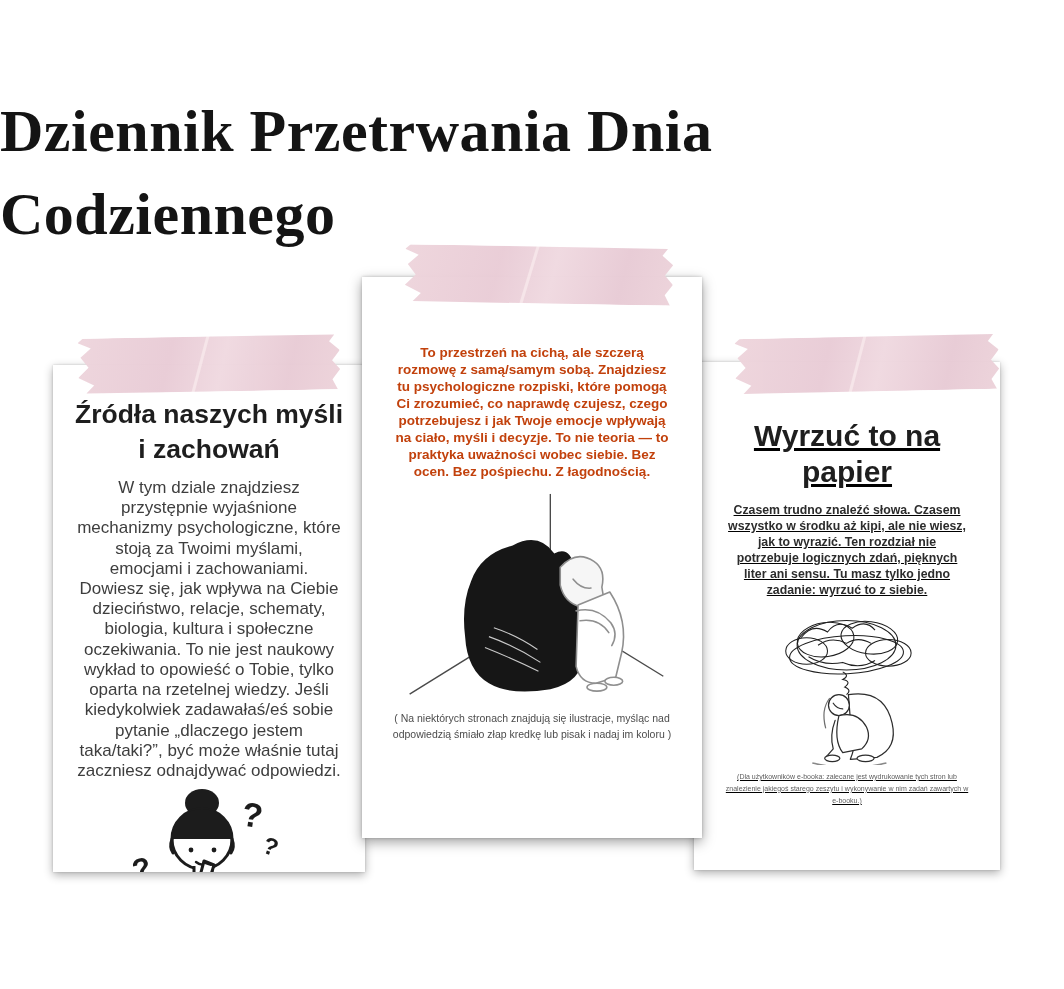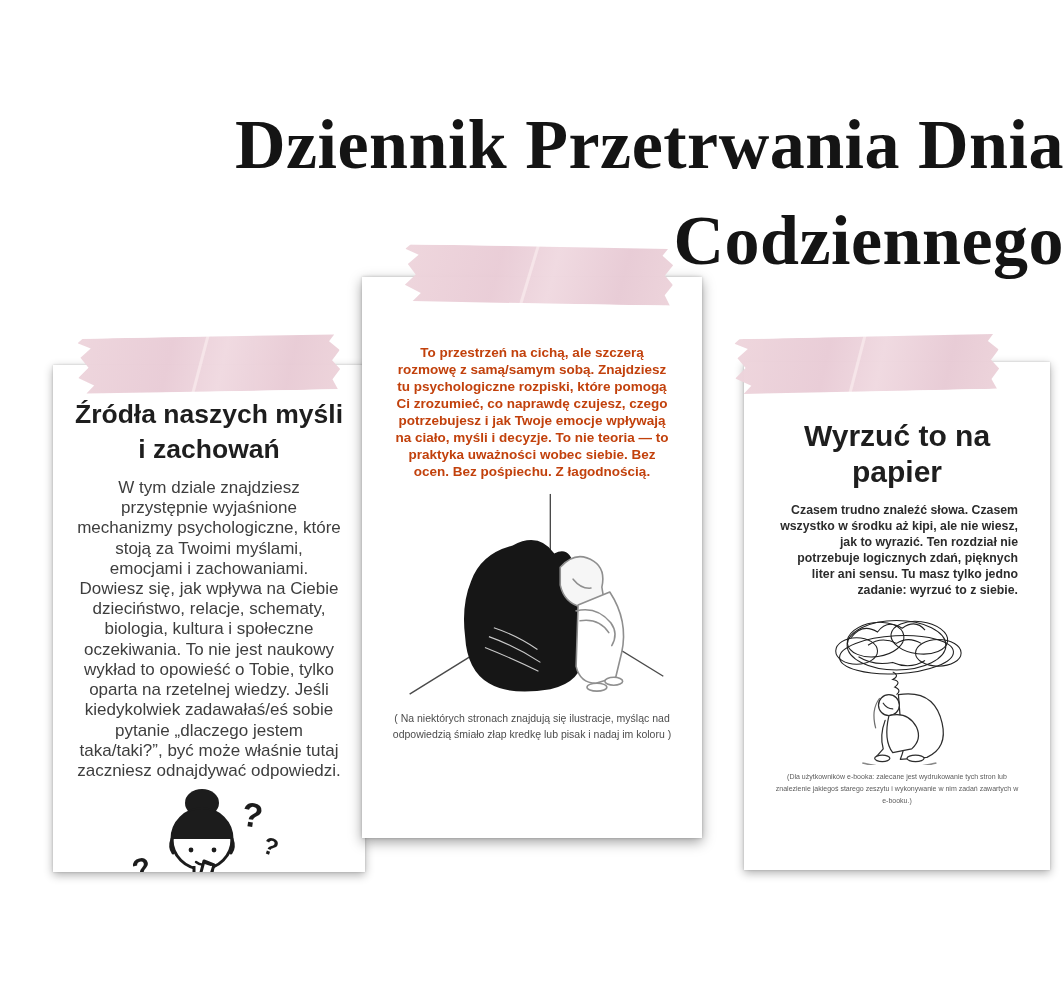--- a/index.html
+++ b/index.html
@@ -11,10 +11,10 @@
   
   .main-title{
     position:absolute;top:50px;left:0;width:1064px;
-    text-align:right;
+    text-align:left;
     font-family:"Liberation Serif",serif;
     font-weight:700;color:#141414;
-    font-size:70px;line-height:1.38;letter-spacing:.5px;
+    font-size:60px;line-height:1.38;letter-spacing:.5px;
   }
   .main-title span{display:block;}
   

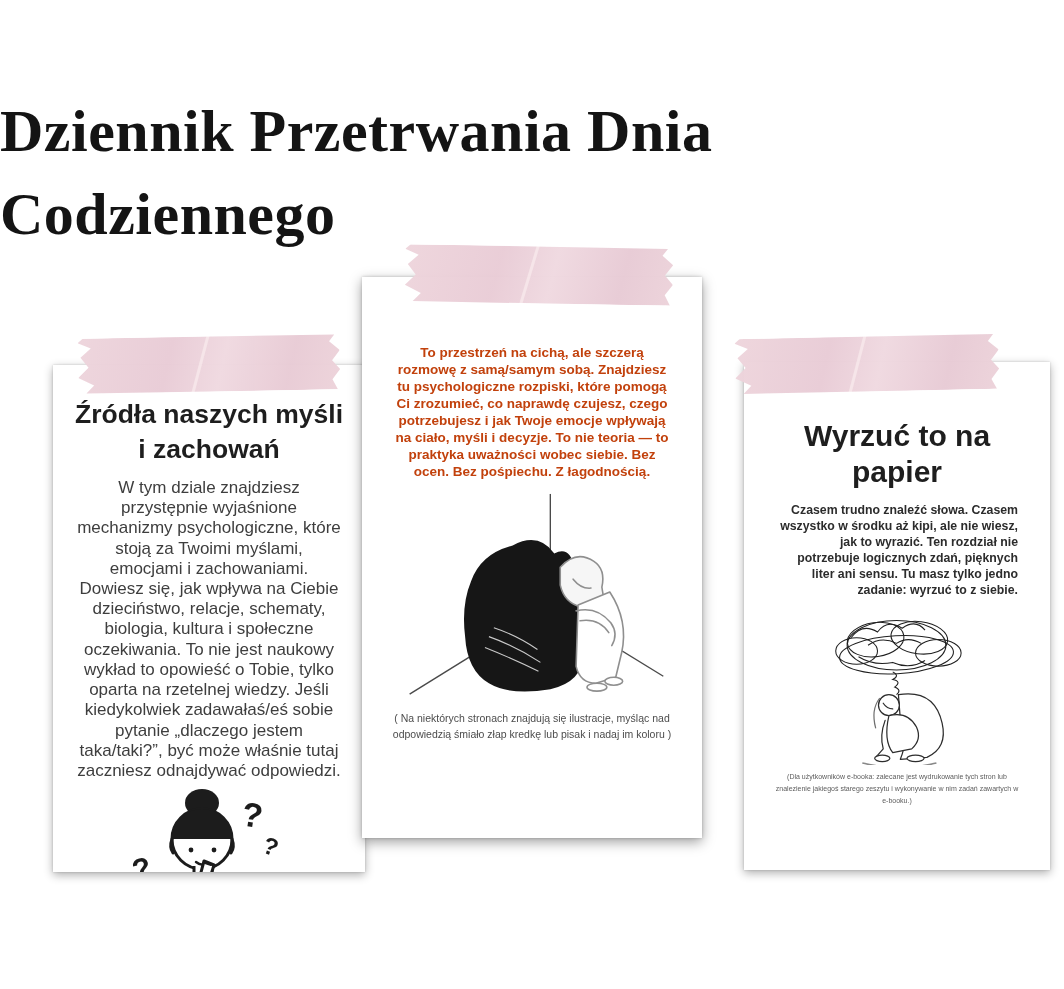--- a/index.html
+++ b/index.html
@@ -26,7 +26,7 @@
   .card-left  {left:53px; top:365px;width:312px;height:507px;z-index:1;padding:32px 16px 0;}
   .card-middle{left:362px;top:277px;width:340px;height:561px;z-index:3;padding:50px 14px 0;
                box-shadow:0 4px 12px rgba(0,0,0,.38), 0 0 3px rgba(0,0,0,.2);}
-  .card-right {left:744px;top:362px;width:306px;height:508px;z-index:1;padding:56px 22px 0;}
+  .card-right {left:694px;top:362px;width:306px;height:508px;z-index:1;padding:56px 22px 0;text-decoration:underline;}
   .card h2{
     margin:0;color:#1e1e1e;font-weight:700;
   }

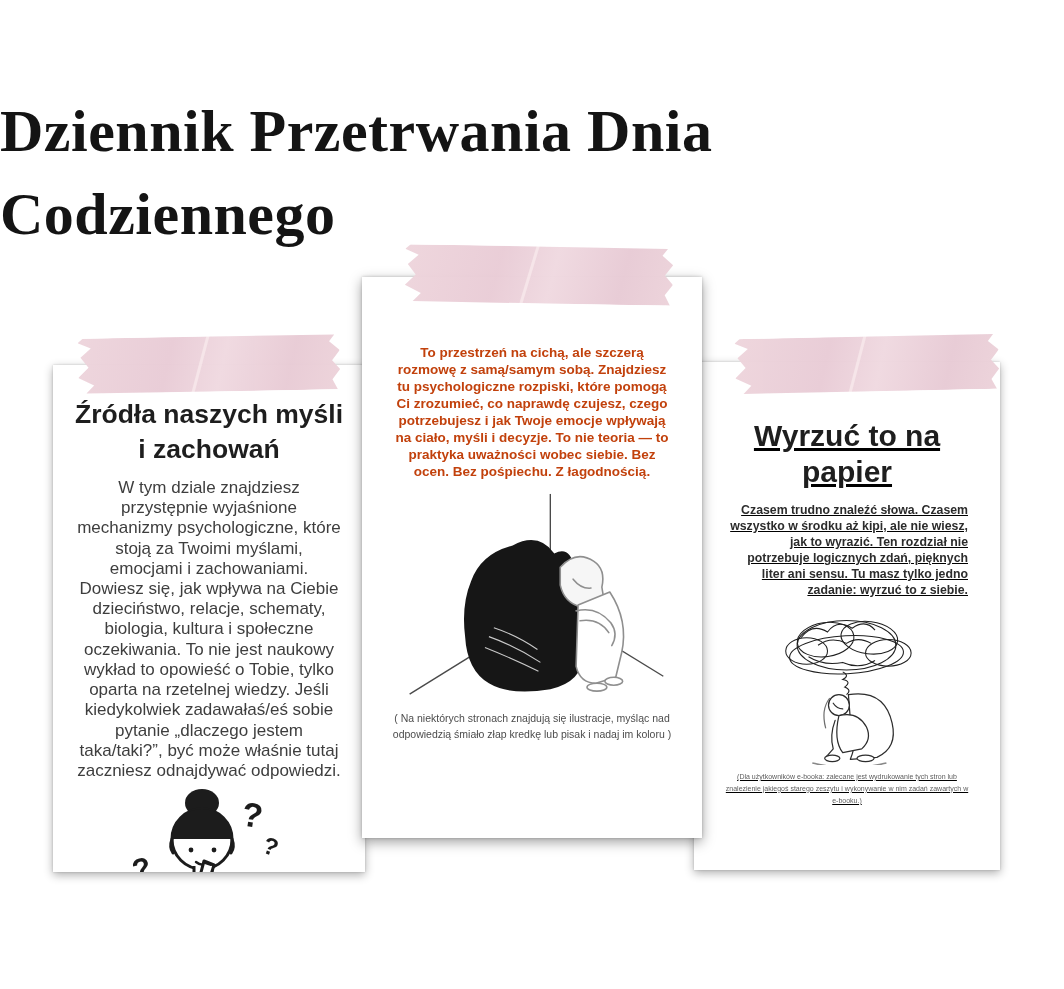--- a/index.html
+++ b/index.html
@@ -40,7 +40,7 @@
     margin:17px 16px 0;font-size:13.5px;line-height:1.26;font-weight:700;color:#c2410c;
   }
   .body-right{
-    margin:13px 10px 0;font-size:12.3px;line-height:1.3;font-weight:700;color:#2c2c2c;text-align:right;
+    margin:13px 10px 0;font-size:12.3px;line-height:1.3;font-weight:700;color:#2c2c2c;
   }
   .caption-middle{
     margin:4px 10px 0;font-size:10.5px;line-height:1.55;color:#4c4c4c;

